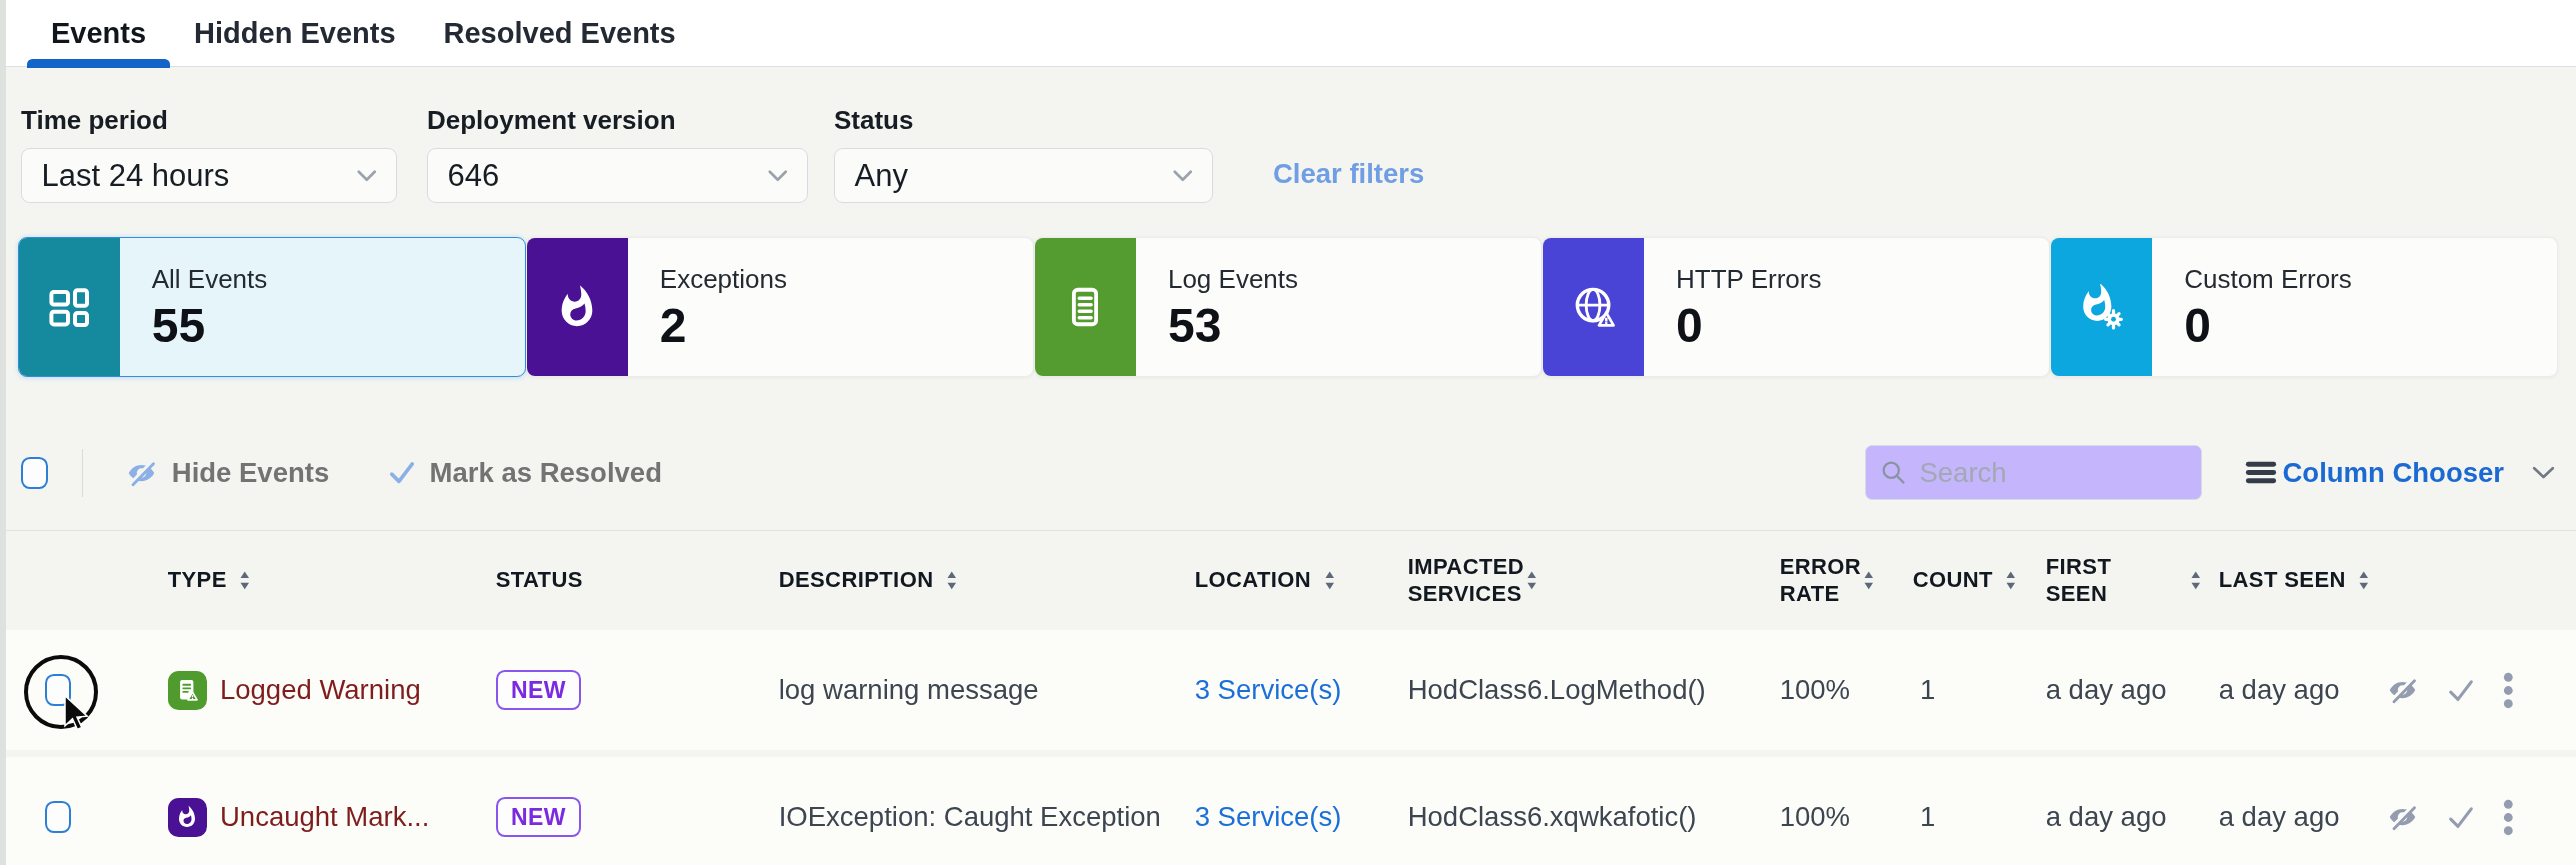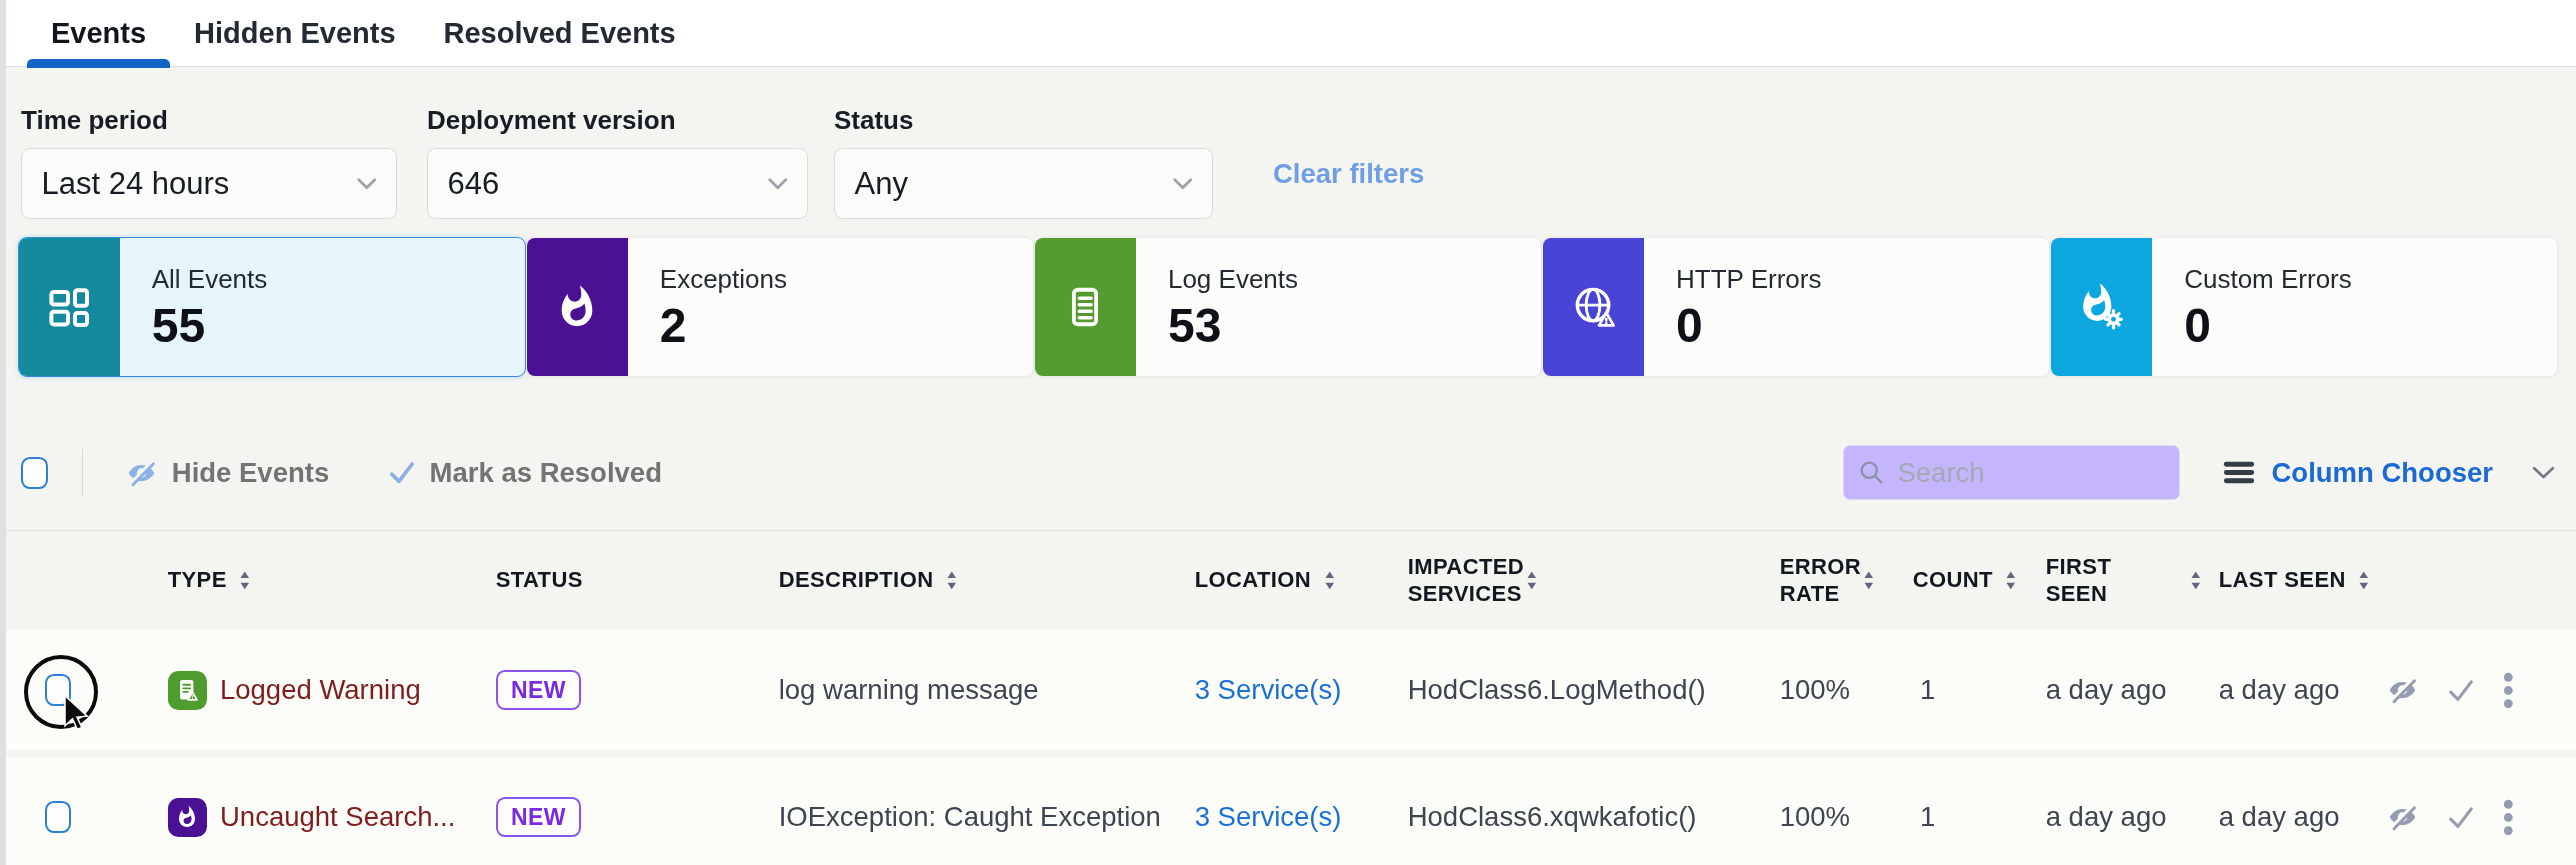--- a/index.html
+++ b/index.html
@@ -37,7 +37,7 @@
   .fg-3 { left:813px; width:379px; }
   .filter-label { font-size:26px; font-weight:700; color:#171d24; margin-bottom:12.4px; }
   .select {
-    height:71px; border:1.8px solid #d8dbe4; border-radius:8.9px; background:#fbfcf9;
+    height:55px; border:1.8px solid #d8dbe4; border-radius:8.9px; background:#fbfcf9;
     display:flex; align-items:center; padding:0 19.5px; font-size:31px; color:#171d24;
     justify-content:space-between; cursor:pointer;
   }

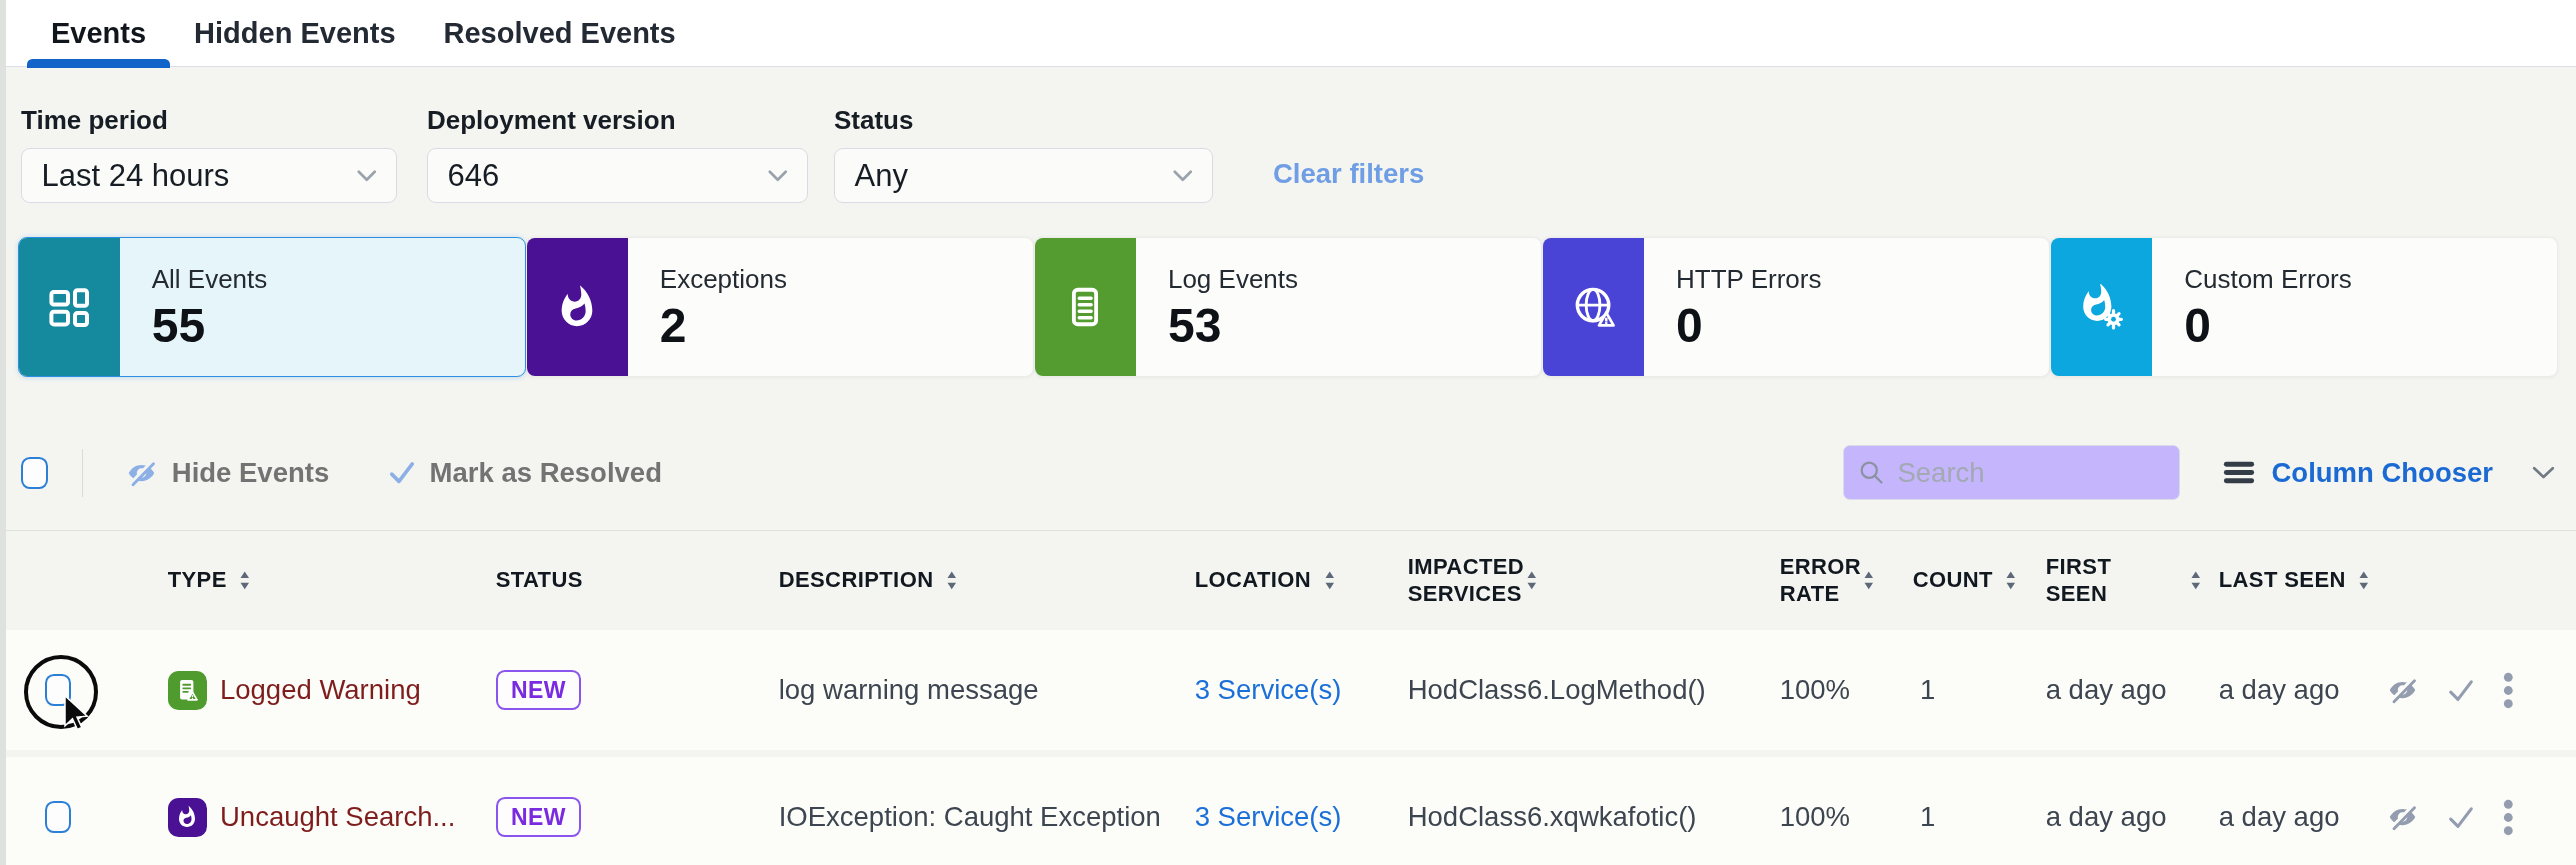--- a/index.html
+++ b/index.html
@@ -81,7 +81,7 @@
   }
   .search-input::placeholder { color:#a2a9b3; }
   .search-icon { position:absolute; left:14px; top:13.3px; }
-  .col-chooser { display:flex; align-items:center; gap:16px; margin-left:43px; cursor:pointer; }
+  .col-chooser { display:flex; align-items:center; gap:5px; margin-left:43px; cursor:pointer; }
   .col-chooser-label { font-size:27.5px; font-weight:700; color:#1b69d3; }
   .col-chooser .chev { margin-left:23px; }
 

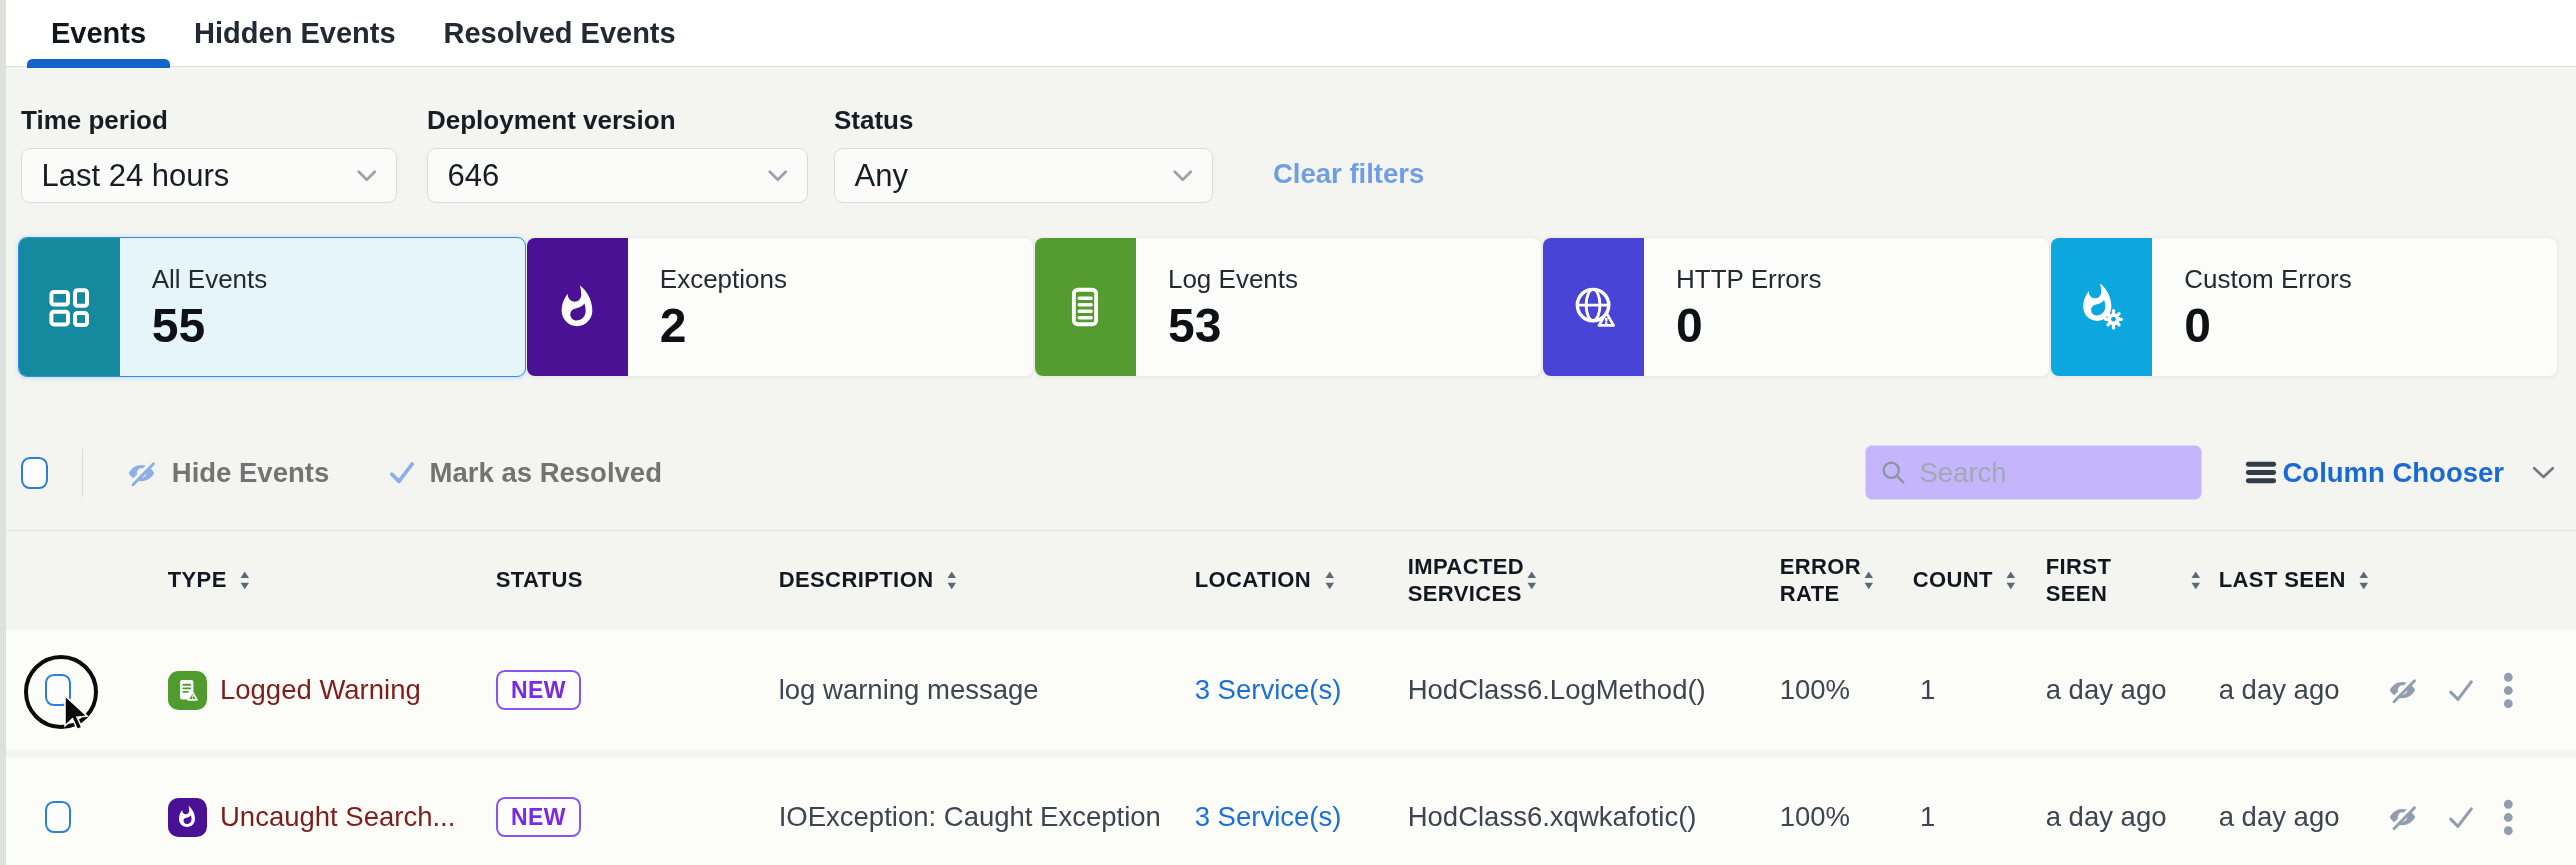--- a/index.html
+++ b/index.html
@@ -434,7 +434,7 @@
           <path fill="#fff" fill-rule="evenodd" d="M13.5.67s.74 2.65.74 4.8c0 2.06-1.35 3.73-3.41 3.73-2.07 0-3.63-1.67-3.63-3.73l.03-.36C5.21 7.51 4 10.62 4 14c0 4.42 3.58 8 8 8s8-3.58 8-8C20 8.61 17.41 3.8 13.5.67zM11.71 19c-1.78 0-3.22-1.4-3.22-3.14 0-1.62 1.05-2.76 2.81-3.12 1.77-.36 3.6-1.21 4.62-2.58.39 1.29.59 2.65.59 4.04 0 2.65-2.15 4.8-4.8 4.8z"></path>
         </svg>
       </div>
-      <span class="type-label">Uncaught Search...</span>
+      <span class="type-label">Uncaught Mark...</span>
     </div>
     <div class="td">
       <span class="badge">NEW</span>

